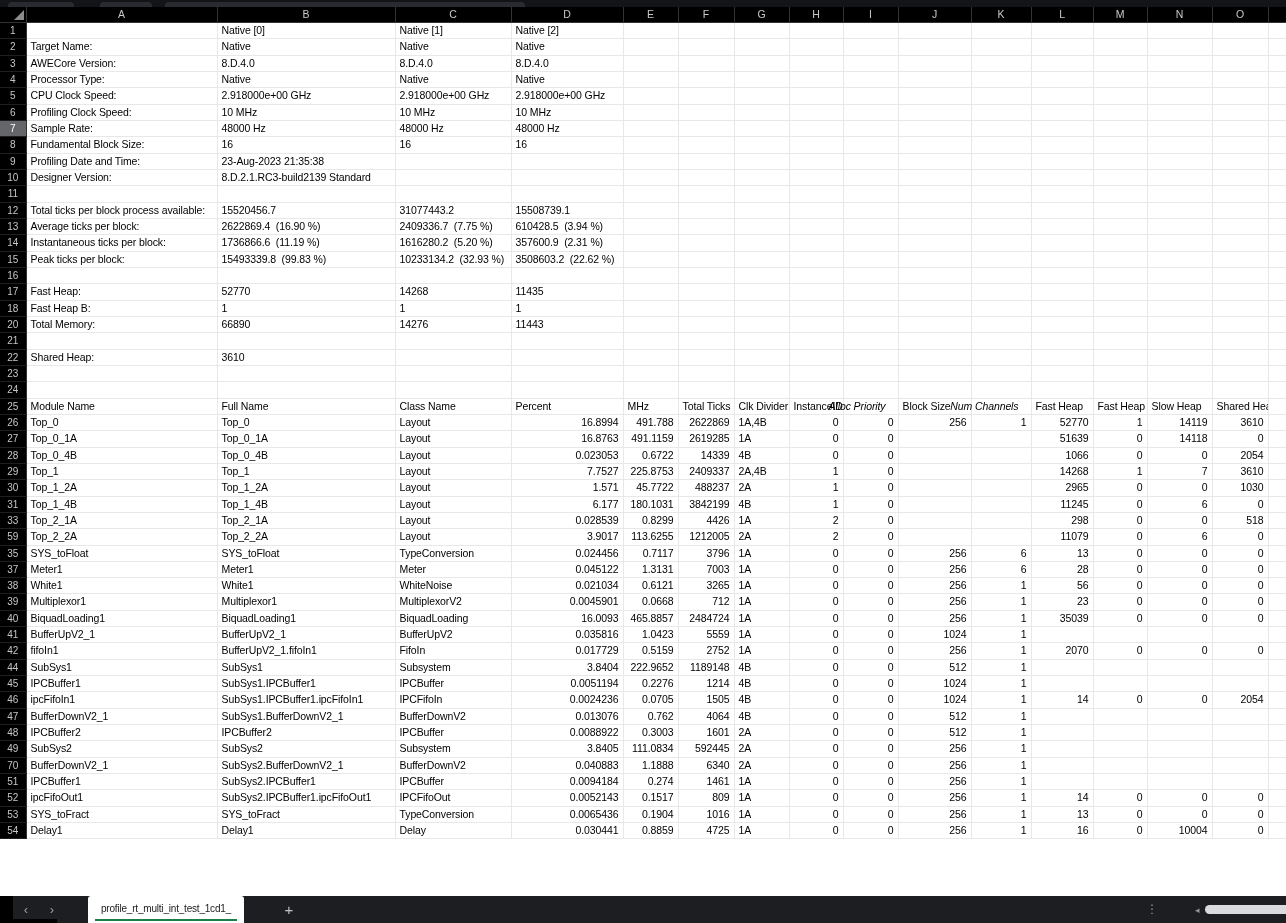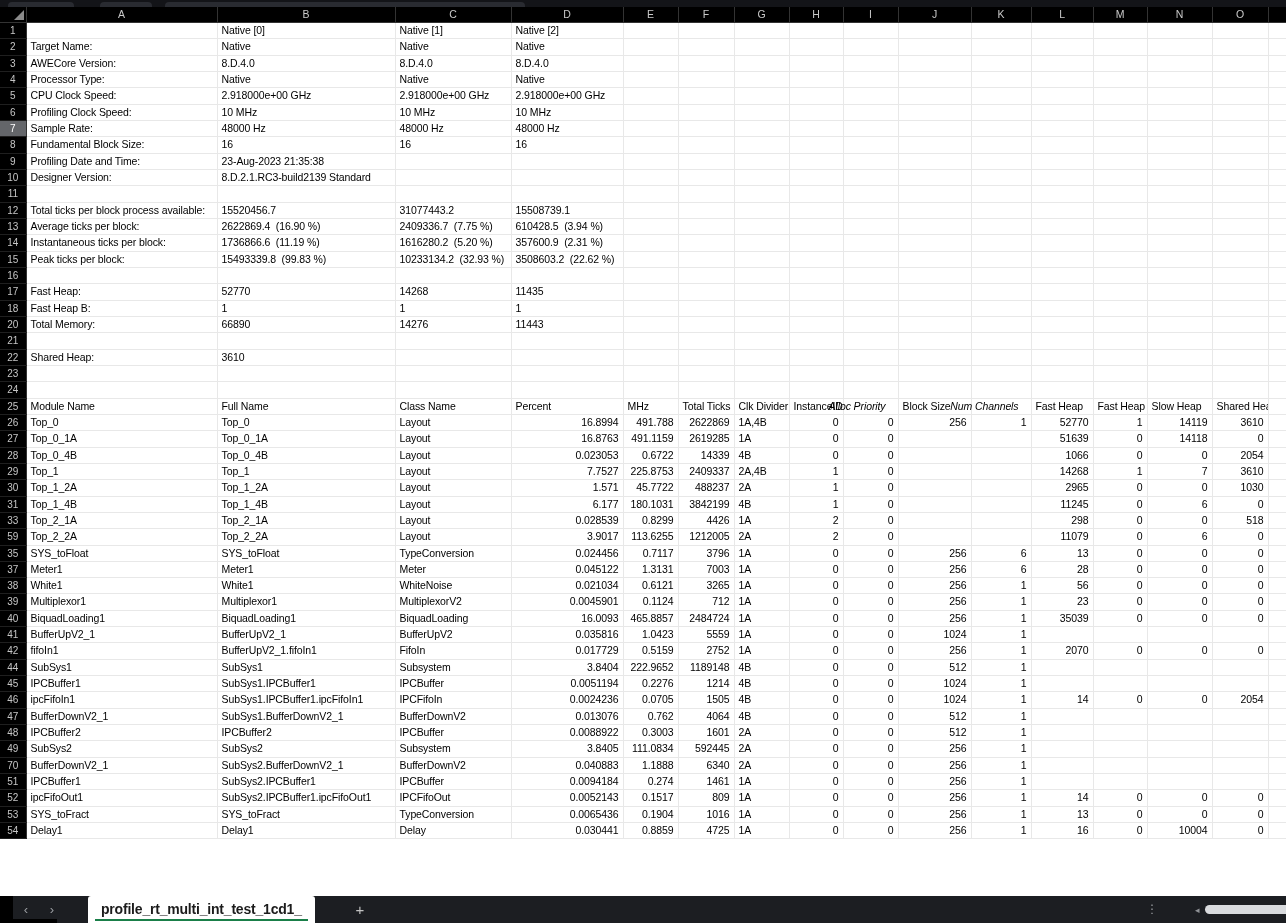--- a/index.html
+++ b/index.html
@@ -773,7 +773,7 @@
           <td class="c">Multiplexor1</td>
           <td class="c">MultiplexorV2</td>
           <td class="c num">0.0045901</td>
-          <td class="c num">0.1124</td>
+          <td class="c num">0.0668</td>
           <td class="c num">712</td>
           <td class="c">1A</td>
           <td class="c num">0</td>

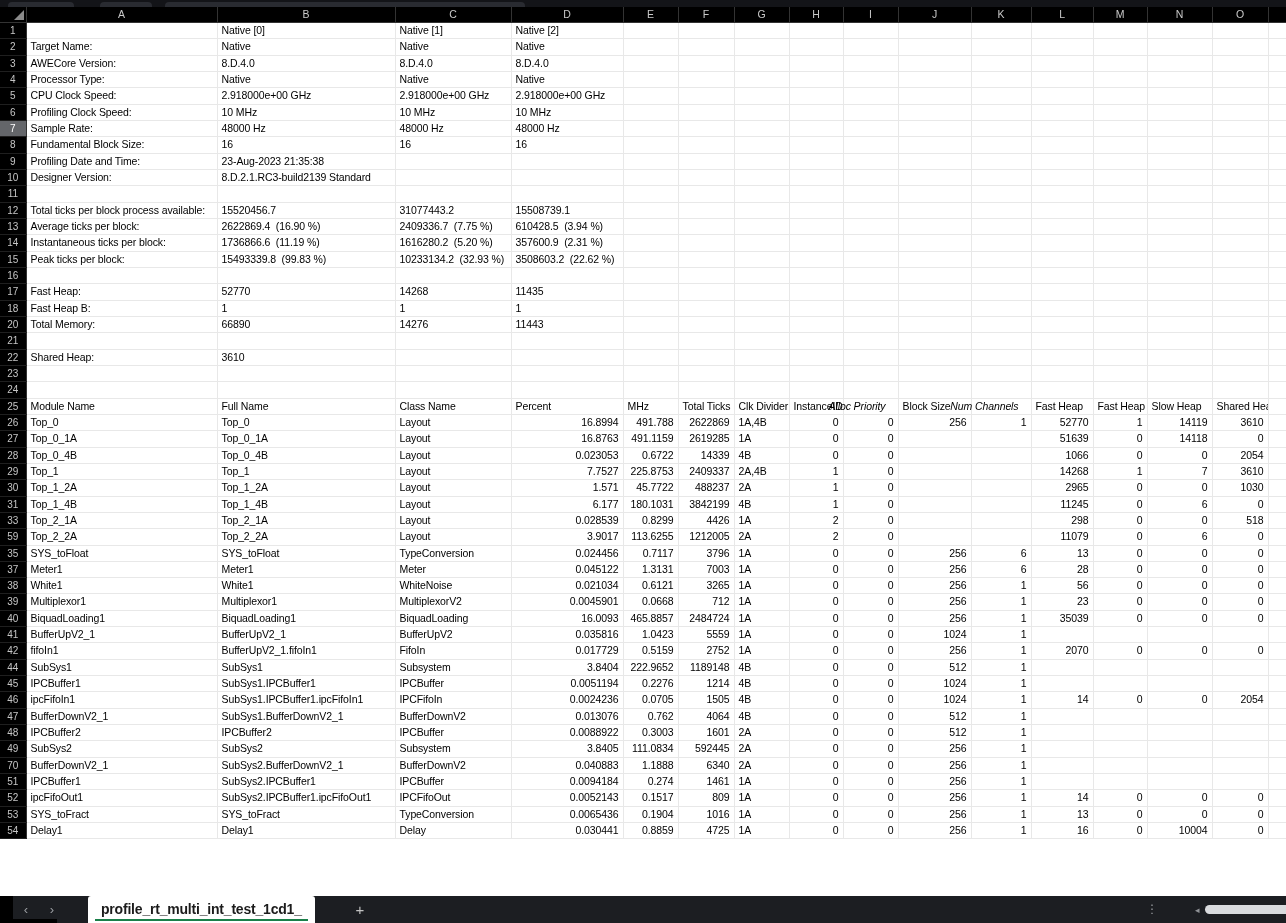--- a/index.html
+++ b/index.html
@@ -36,7 +36,7 @@
     cursor: pointer; flex: 0 0 auto; user-select: none; }
   .sheet-tab { position: relative; margin-left: 23px; height: 27px; background: #fff;
     border-radius: 3px 3px 0 0; display: flex; align-items: center; padding: 0 13px 2px 13px; flex: 0 0 auto; }
-  .sheet-tab .lbl { font-size: 14px; font-weight: bold; color: #1c1c1c; letter-spacing: -0.2px; }
+  .sheet-tab .lbl { font-size: 10px; font-weight: normal; color: #1c1c1c; letter-spacing: -0.2px; }
   .tab-underline { position: absolute; left: 7px; right: 7px; bottom: 2px; height: 2px; background: #1a7f49; }
   .add-btn { margin-left: 35px; color: #c3c3c3; font-size: 15px; line-height: 27px; width: 20px;
     text-align: center; flex: 0 0 auto; }

